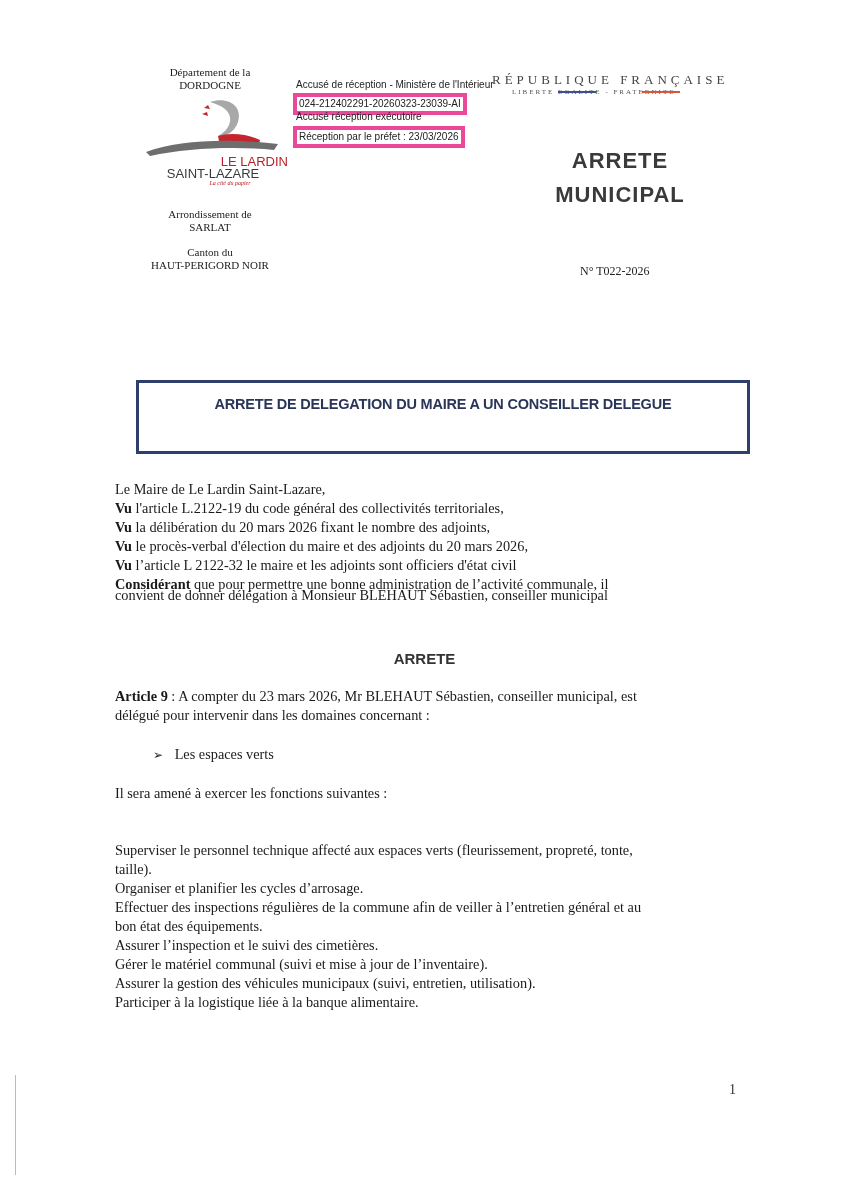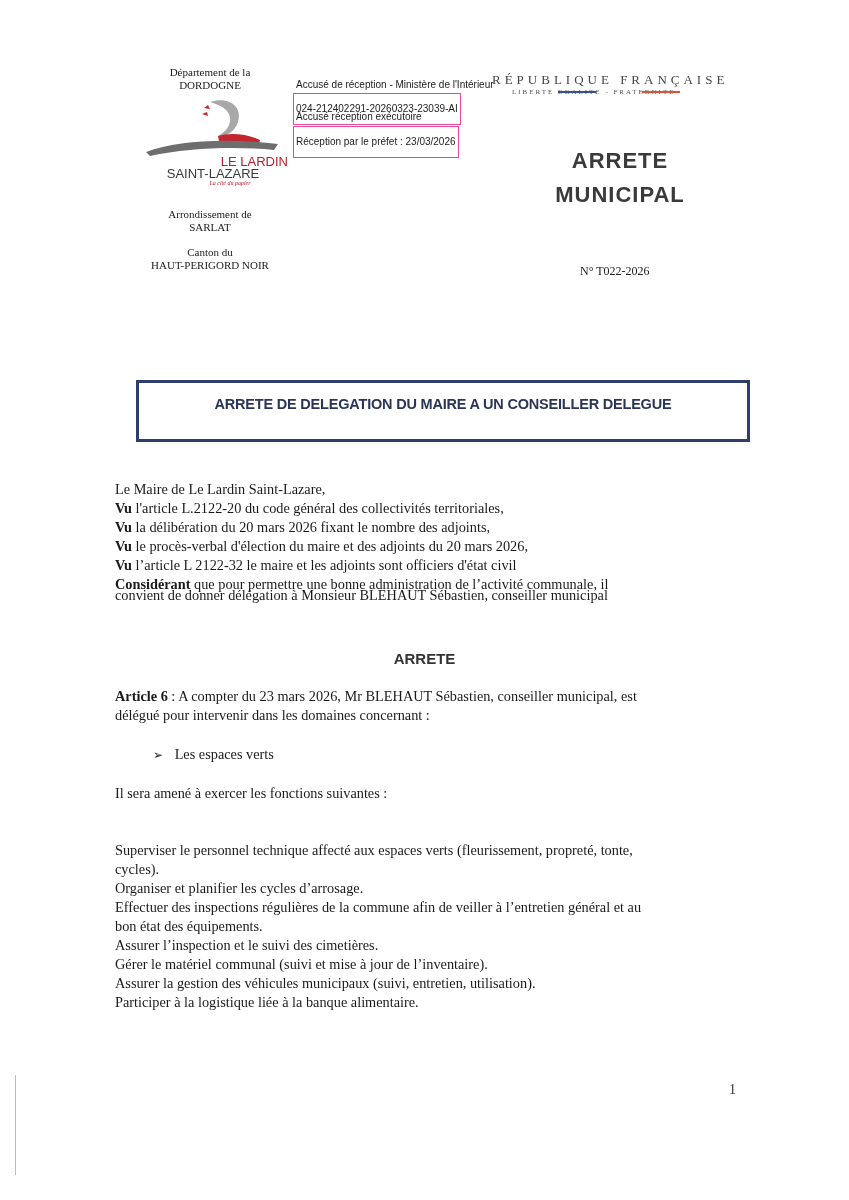--- a/index.html
+++ b/index.html
@@ -11,7 +11,7 @@
     .logo-t2 { position: absolute; left: 0; width: 150px; top: 75px; text-align: center; font-family: "Liberation Sans", sans-serif; font-size: 13px; color: #3a3a3a; line-height: 13px; }
     .logo-t3 { position: absolute; left: 52px; width: 80px; top: 88px; text-align: center; font-family: "Liberation Serif", serif; font-style: italic; font-size: 6px; color: #b8202a; line-height: 7px; }
     .stamp { font-family: "Liberation Sans", sans-serif; font-size: 10px; color: #222; line-height: 14px; }
-    .stamp-box { border: 1px solid #ec4899; padding: 8px 2px; }
+    .stamp-box { border: 4px solid #ec4899; padding: 0 2px; }
     .rf-title { left: 492px; top: 72px; font-family: "Liberation Serif", serif; font-size: 13px; letter-spacing: 4px; color: #444; }
     .rf-sub { left: 512px; top: 88px; font-family: "Liberation Serif", serif; font-size: 7px; letter-spacing: 2px; color: #555; }
     .rf-line { height: 2px; width: 38px; top: 91px; }

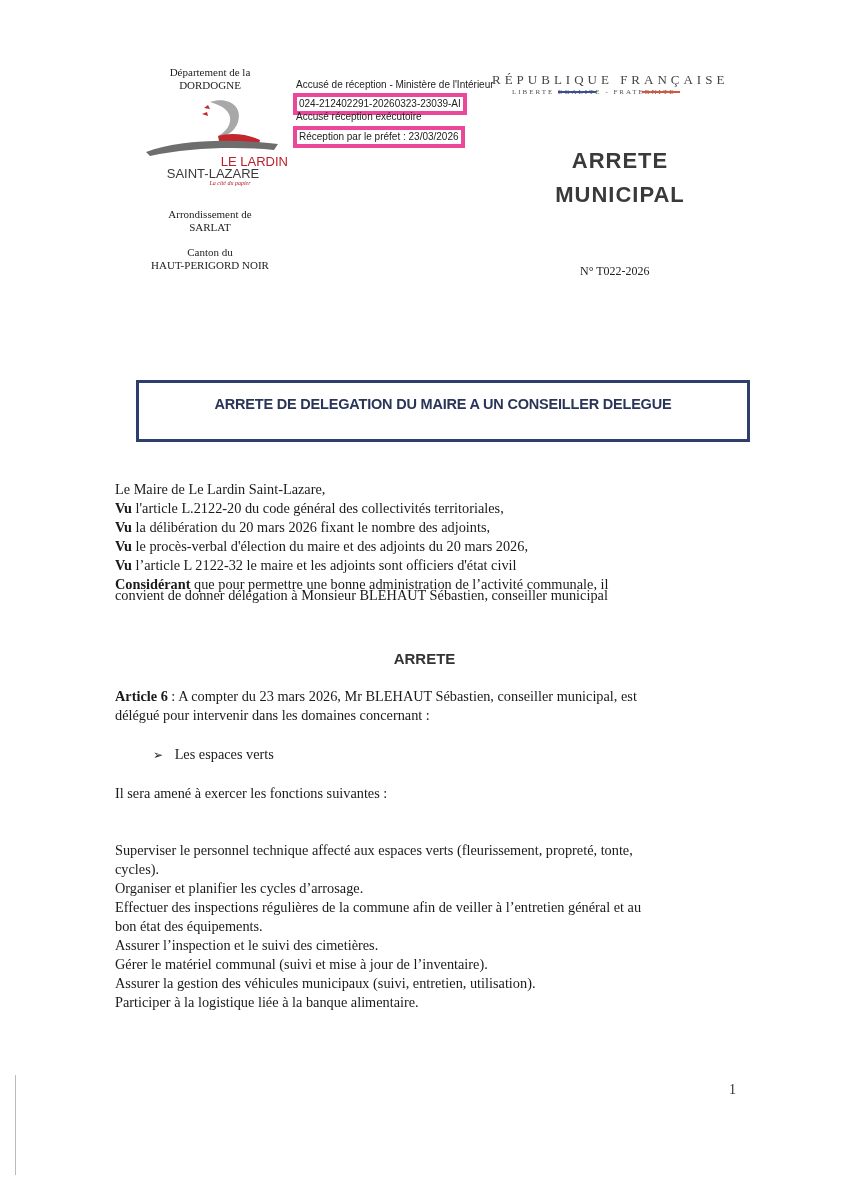--- a/index.html
+++ b/index.html
@@ -17,7 +17,7 @@
     .rf-line { height: 2px; width: 38px; top: 91px; }
     .big-title { left: 500px; width: 240px; text-align: center; font-family: "Liberation Sans", sans-serif; font-weight: bold; font-size: 22px; color: #3a3a3a; letter-spacing: 1px; }
     .num { left: 580px; top: 264px; font-size: 12px; color: #222; }
-    .title-box { left: 136px; top: 380px; width: 614px; height: 62px; border: 3px solid #2e3f6e; box-sizing: border-box; }
+    .title-box { left: 136px; top: 380px; width: 614px; height: 74px; border: 3px solid #2e3f6e; box-sizing: border-box; }
     .title-box-text { position: absolute; left: 0; right: 0; top: 13px; text-align: center; font-family: "Liberation Sans", sans-serif; font-weight: bold; font-size: 14.5px; color: #2a3558; letter-spacing: -0.2px; }
     .para { left: 115px; font-size: 14.3px; line-height: 19.5px; color: #1a1a1a; white-space: nowrap; }
     .para b { font-weight: bold; }

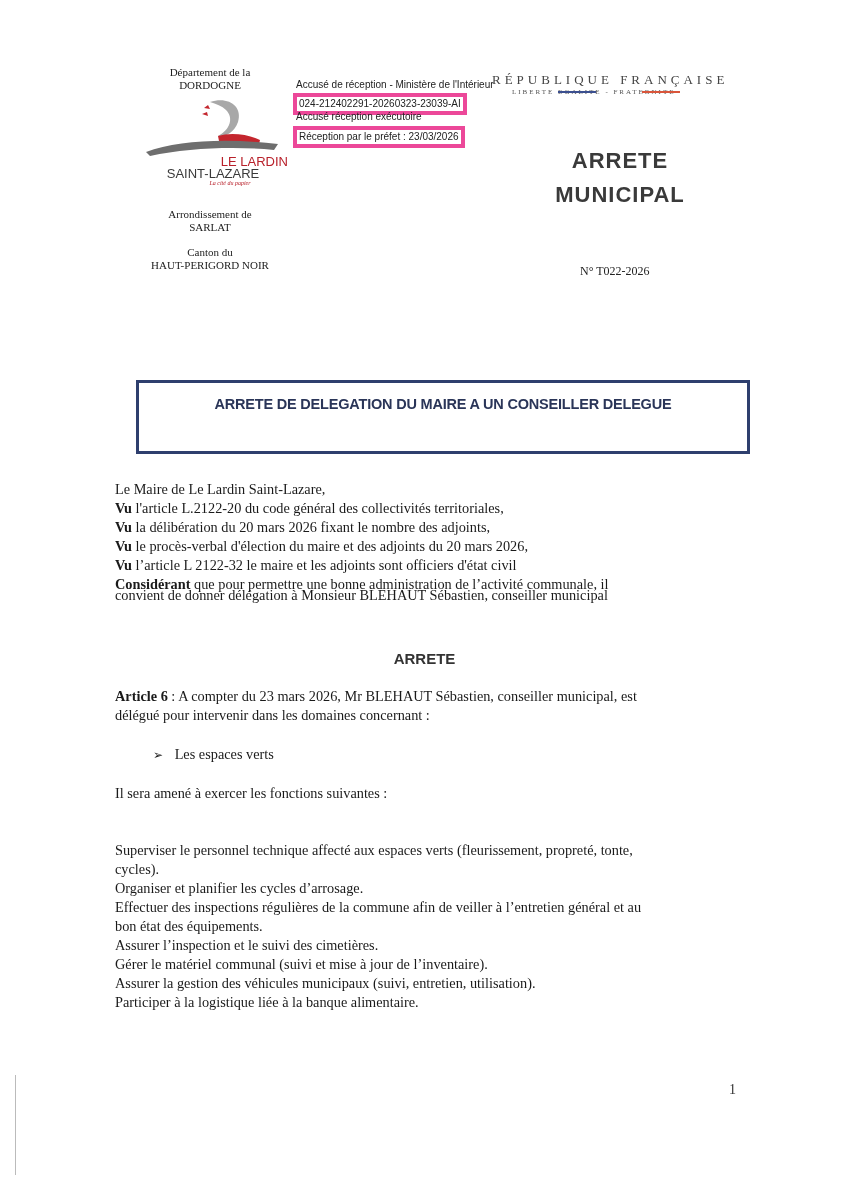--- a/index.html
+++ b/index.html
@@ -74,7 +74,7 @@
 </div>
 
 <div class="abs para" style="top:480px;">Le Maire de Le Lardin Saint-Lazare,</div>
-<div class="abs para" style="top:499px;"><b>Vu</b><span> l'article L.2122-20 du code général des collectivités territoriales,</span></div>
+<div class="abs para" style="top:499px;"><b>Vu</b><span> l'article L.2122-19 du code général des collectivités territoriales,</span></div>
 <div class="abs para" style="top:518px;"><b>Vu</b><span> la délibération du 20 mars 2026 fixant le nombre des adjoints,</span></div>
 <div class="abs para" style="top:537px;"><b>Vu</b><span> le procès-verbal d'élection du maire et des adjoints du 20 mars 2026,</span></div>
 <div class="abs para" style="top:556px;"><b>Vu</b><span> l’article L 2122-32 le maire et les adjoints sont officiers d'état civil</span></div>

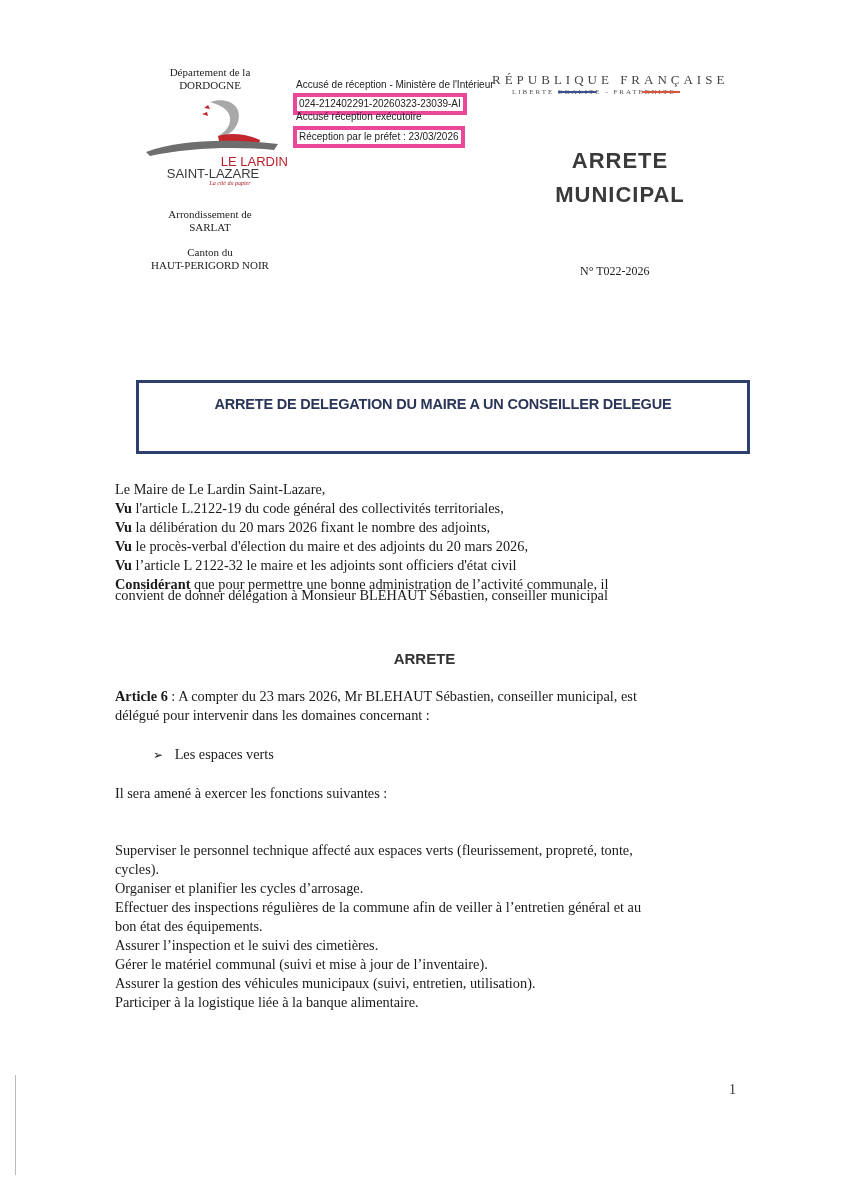--- a/index.html
+++ b/index.html
@@ -83,7 +83,7 @@
 
 <div class="abs arrete-h">ARRETE</div>
 
-<div class="abs para" style="top:687px;"><b>Article 6</b><span> : A compter du 23 mars 2026, Mr BLEHAUT Sébastien, conseiller municipal, est</span></div>
+<div class="abs para" style="top:687px;"><b>Article 9</b><span> : A compter du 23 mars 2026, Mr BLEHAUT Sébastien, conseiller municipal, est</span></div>
 <div class="abs para" style="top:706px;">délégué pour intervenir dans les domaines concernant :</div>
 
 <div class="abs para" style="left:140px; top:745px;margin-left:13px;">

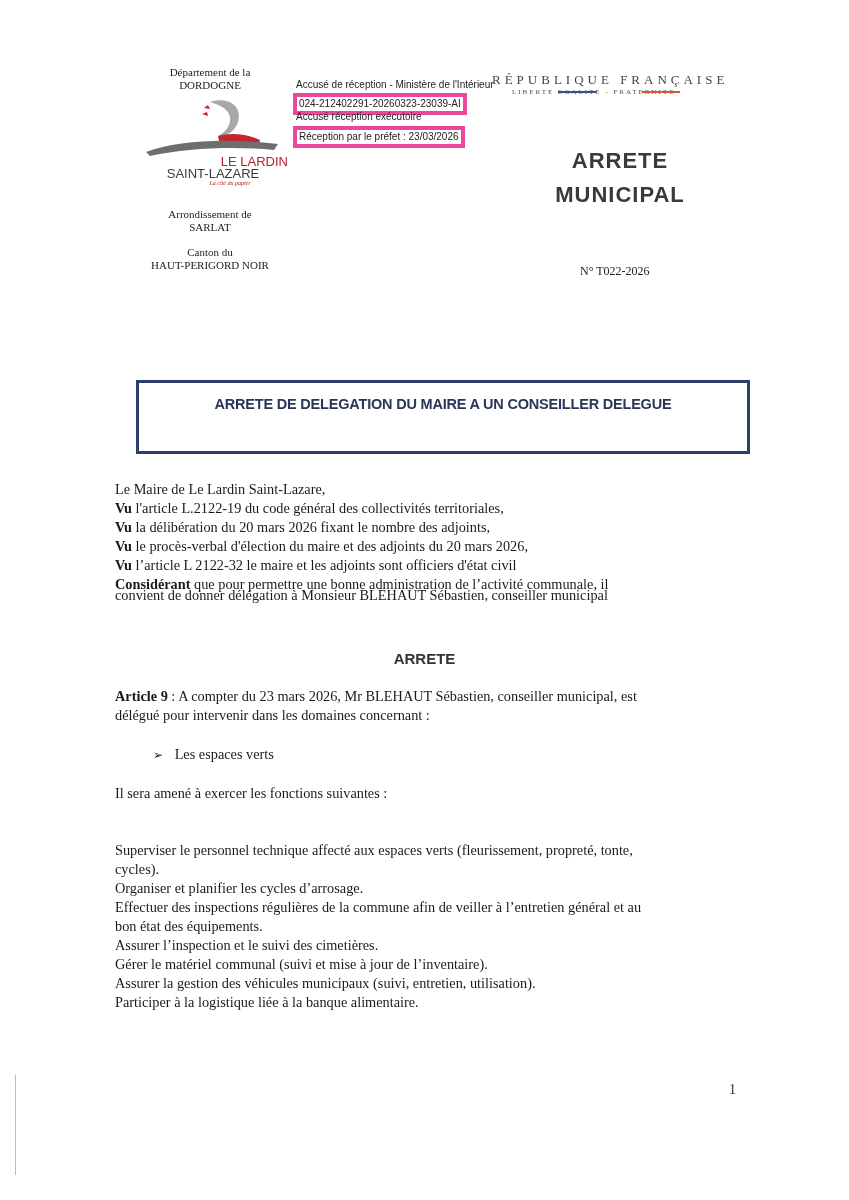--- a/index.html
+++ b/index.html
@@ -94,7 +94,7 @@
 <div class="abs para" style="top:784px;">Il sera amené à exercer les fonctions suivantes :</div>
 
 <div class="abs para" style="top:841px;">Superviser le personnel technique affecté aux espaces verts (fleurissement, propreté, tonte,</div>
-<div class="abs para" style="top:860px;">cycles).</div>
+<div class="abs para" style="top:860px;">taille).</div>
 <div class="abs para" style="top:879px;">Organiser et planifier les cycles d’arrosage.</div>
 <div class="abs para" style="top:898px;">Effectuer des inspections régulières de la commune afin de veiller à l’entretien général et au</div>
 <div class="abs para" style="top:917px;">bon état des équipements.</div>

